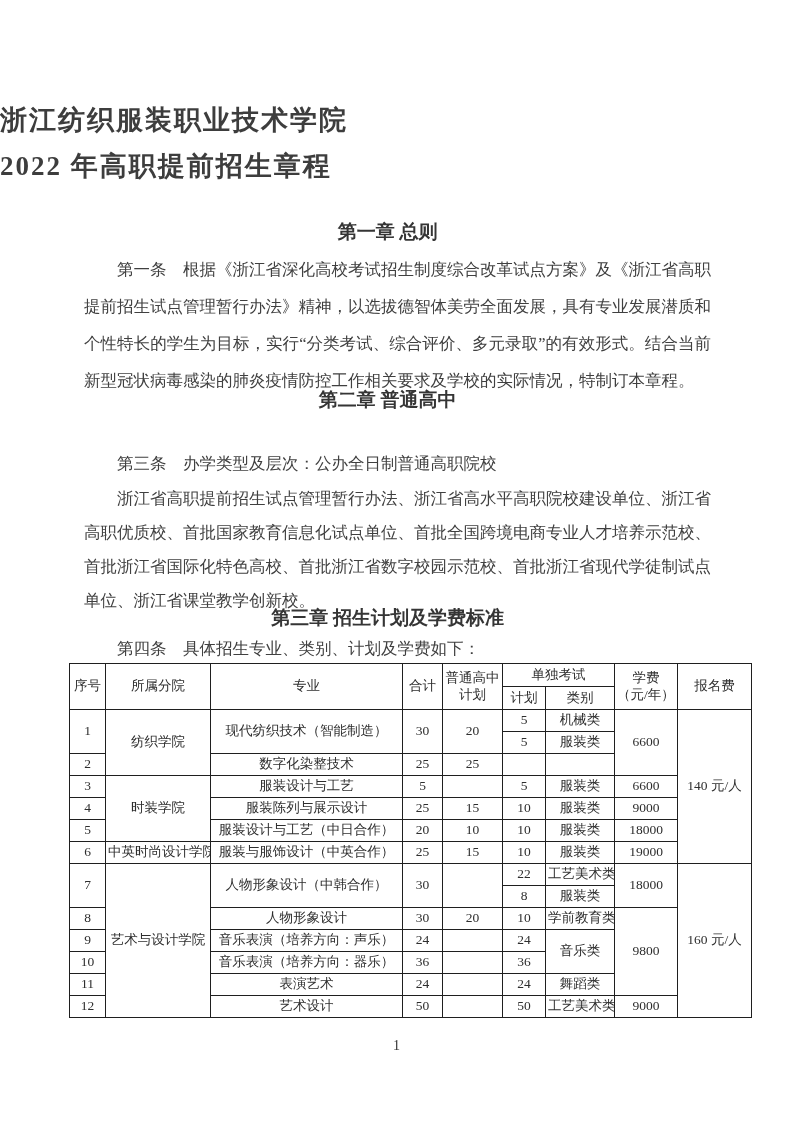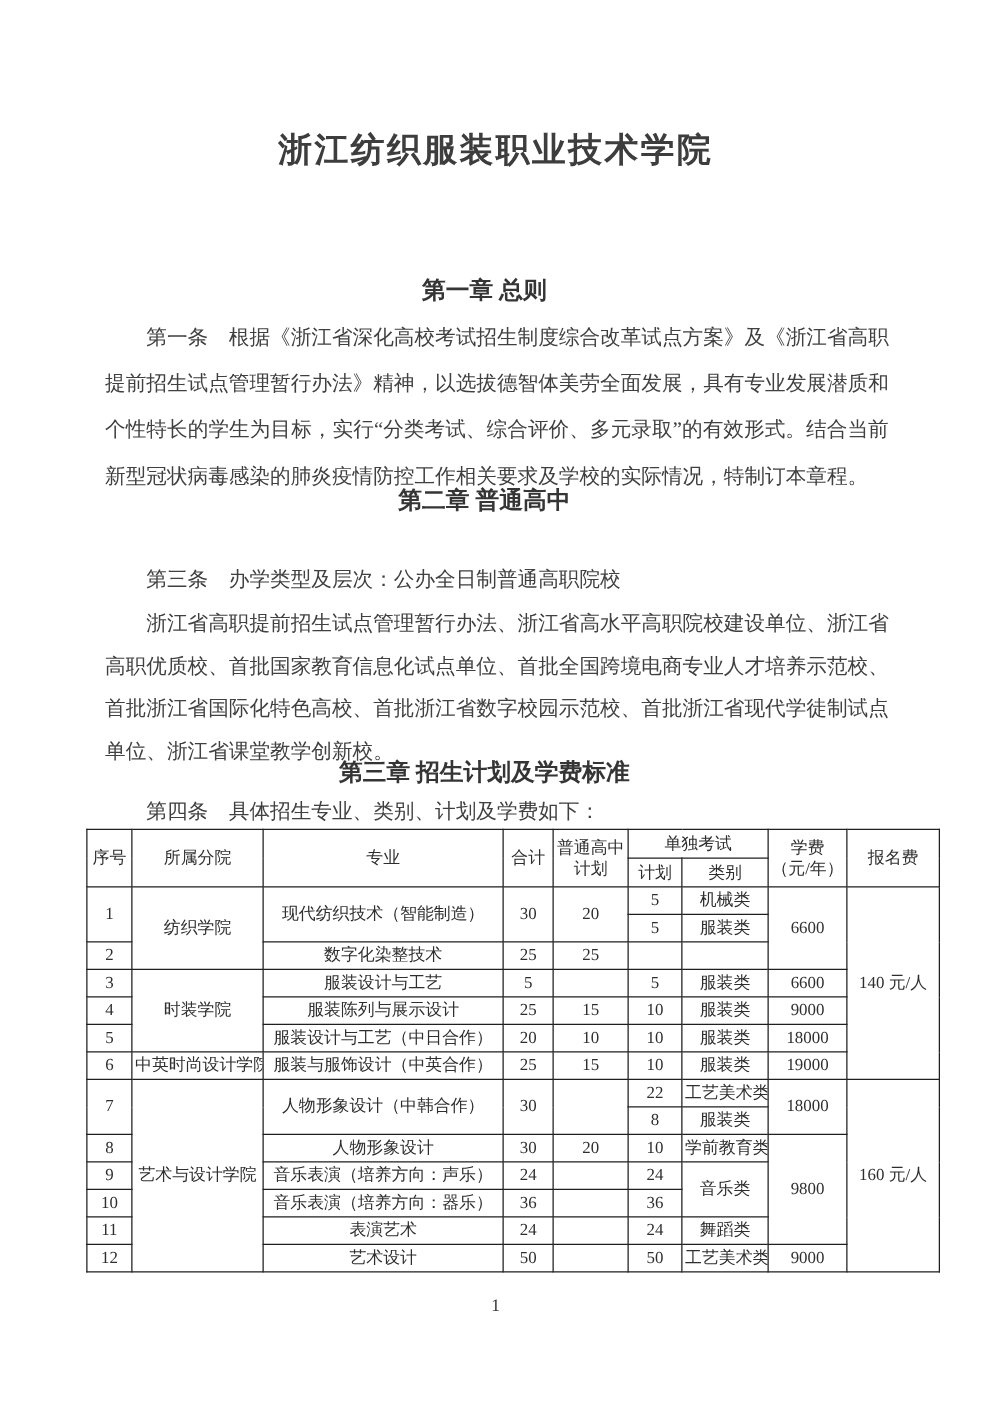--- a/index.html
+++ b/index.html
@@ -17,7 +17,7 @@
   .doc-title {
     position: absolute;
     left: 0; width: 793px;
-    text-align: center;
+    text-align: left;
     font-size: 27px;
     font-weight: bold;
     letter-spacing: 2px;

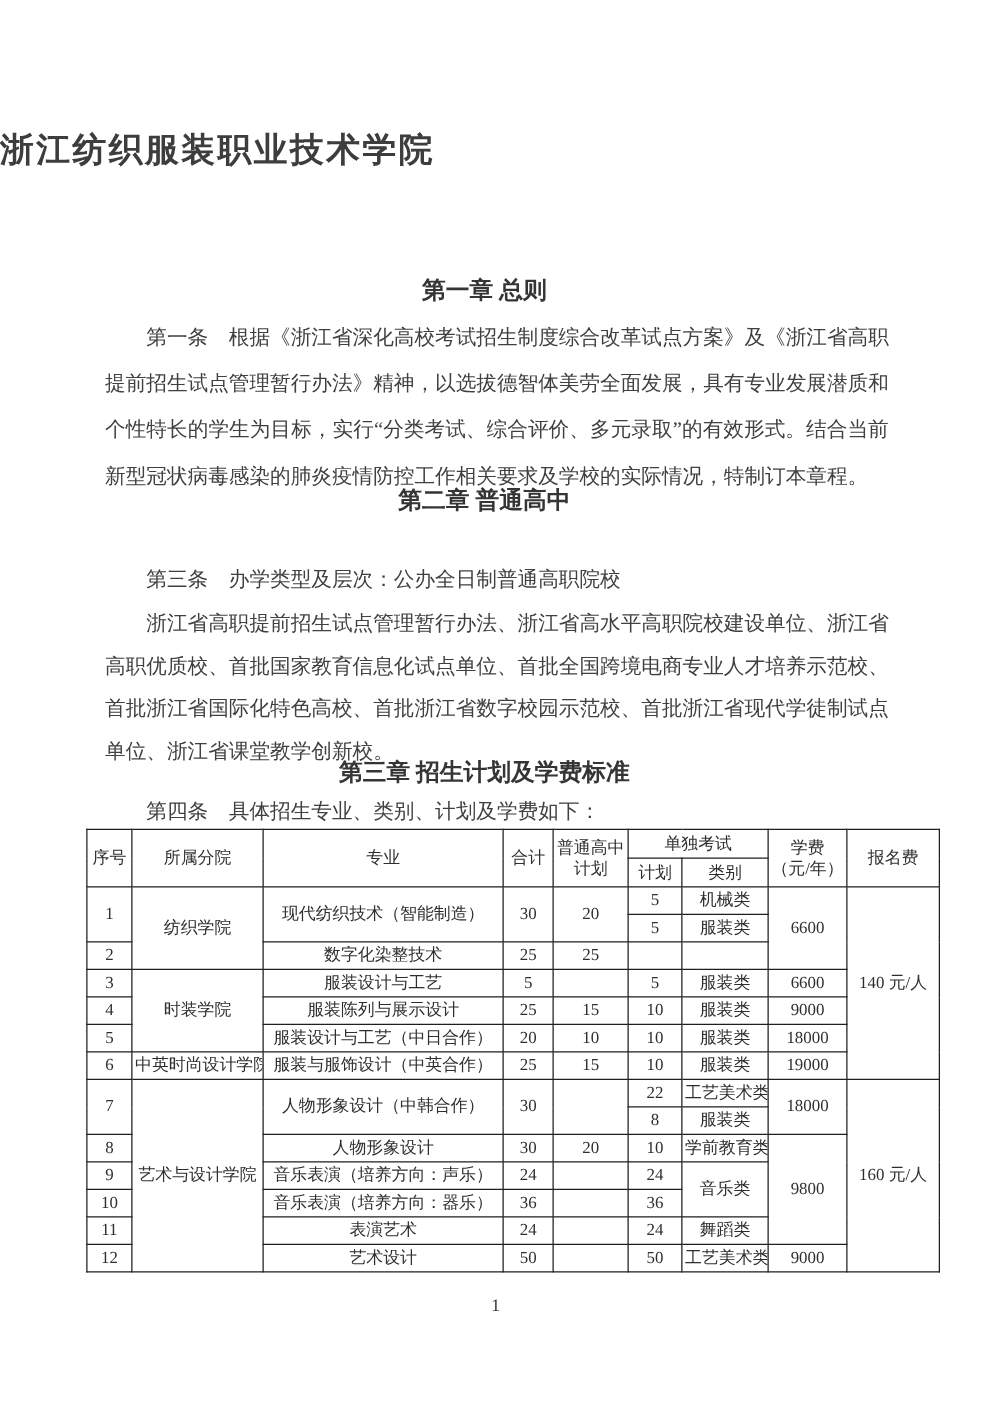--- a/index.html
+++ b/index.html
@@ -88,6 +88,7 @@
 <div class="page">
 
   <div class="doc-title title1">浙江纺织服装职业技术学院</div>
+  <div class="doc-title title2">2022 年高职提前招生章程</div>
 
   <div class="chapter-heading ch1">第一章 总则</div>
   <p class="body-text para1 indent">第一条　根据《浙江省深化高校考试招生制度综合改革试点方案》及《浙江省高职提前招生试点管理暂行办法》精神，以选拔德智体美劳全面发展，具有专业发展潜质和个性特长的学生为目标，实行“分类考试、综合评价、多元录取”的有效形式。结合当前新型冠状病毒感染的肺炎疫情防控工作相关要求及学校的实际情况，特制订本章程。</p>

